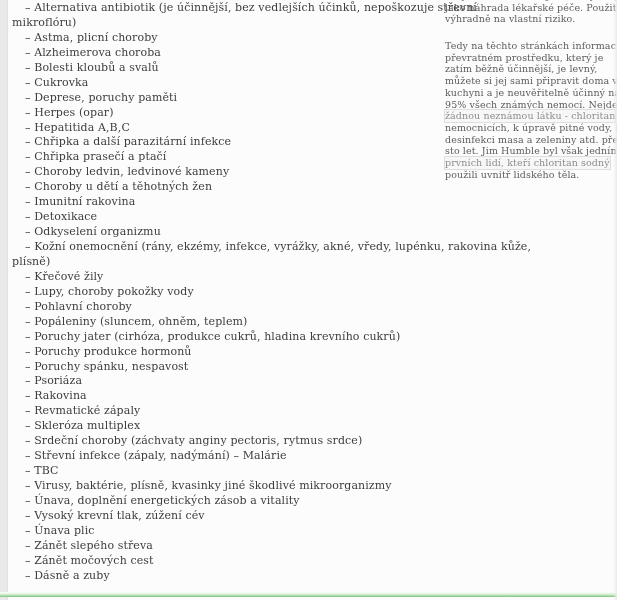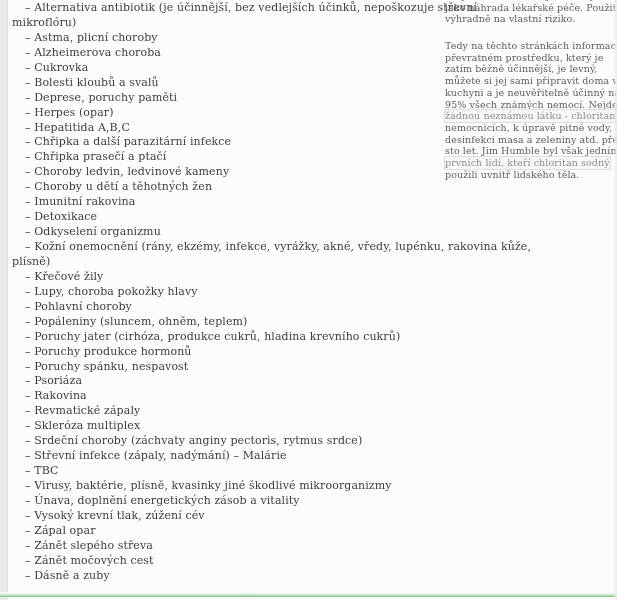--- a/index.html
+++ b/index.html
@@ -53,8 +53,8 @@
       <div class="mline">mikroflóru)</div>
       <div class="mline ind">– Astma, plicní choroby</div>
       <div class="mline ind">– Alzheimerova choroba</div>
+      <div class="mline ind">– Bolesti kloubů a svalů</div>
       <div class="mline ind">– Cukrovka</div>
-      <div class="mline ind">– Bolesti kloubů a svalů</div>
       <div class="mline ind">– Deprese, poruchy paměti</div>
       <div class="mline ind">– Herpes (opar)</div>
       <div class="mline ind">– Hepatitida A,B,C</div>

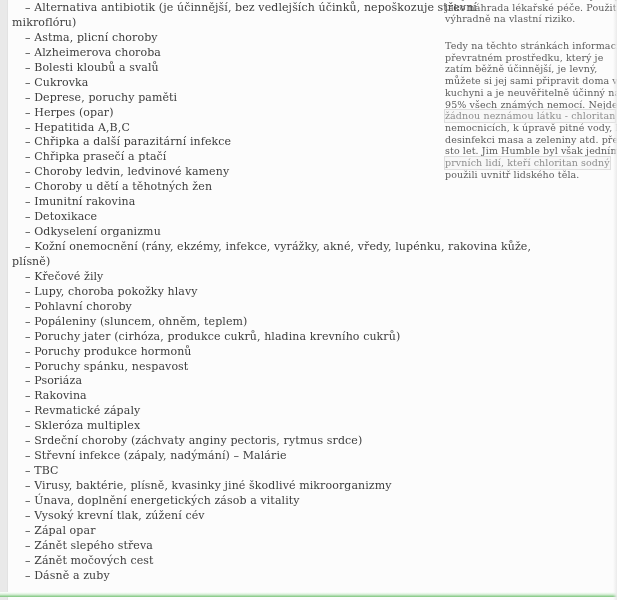--- a/index.html
+++ b/index.html
@@ -68,7 +68,7 @@
       <div class="mline ind">– Kožní onemocnění (rány, ekzémy, infekce, vyrážky, akné, vředy, lupénku, rakovina kůže,</div>
       <div class="mline">plísně)</div>
       <div class="mline ind">– Křečové žily</div>
-      <div class="mline ind">– Lupy, choroba pokožky hlavy</div>
+      <div class="mline ind">– Lupy, choroby pokožky vody</div>
       <div class="mline ind">– Pohlavní choroby</div>
       <div class="mline ind">– Popáleniny (sluncem, ohněm, teplem)</div>
       <div class="mline ind">– Poruchy jater (cirhóza, produkce cukrů, hladina krevního cukrů)</div>

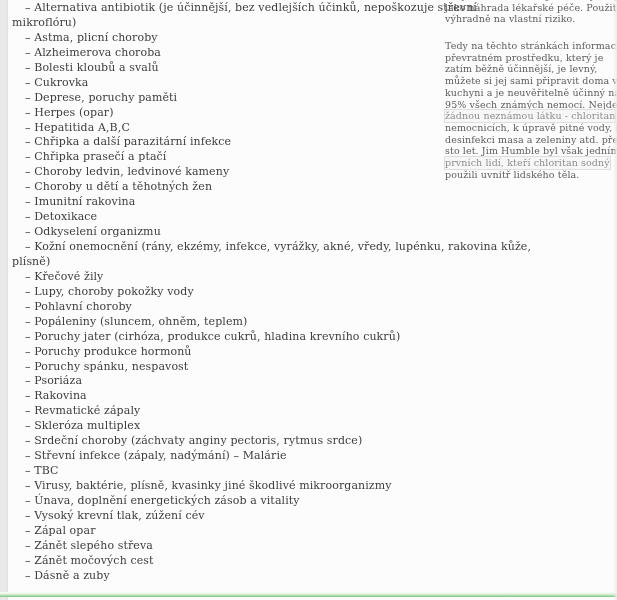--- a/index.html
+++ b/index.html
@@ -84,7 +84,7 @@
       <div class="mline ind">– Virusy, baktérie, plísně, kvasinky jiné škodlivé mikroorganizmy</div>
       <div class="mline ind">– Únava, doplnění energetických zásob a vitality</div>
       <div class="mline ind">– Vysoký krevní tlak, zúžení cév</div>
-      <div class="mline ind">– Zápal opar</div>
+      <div class="mline ind">– Únava plic</div>
       <div class="mline ind">– Zánět slepého střeva</div>
       <div class="mline ind">– Zánět močových cest</div>
       <div class="mline ind">– Dásně a zuby</div>

